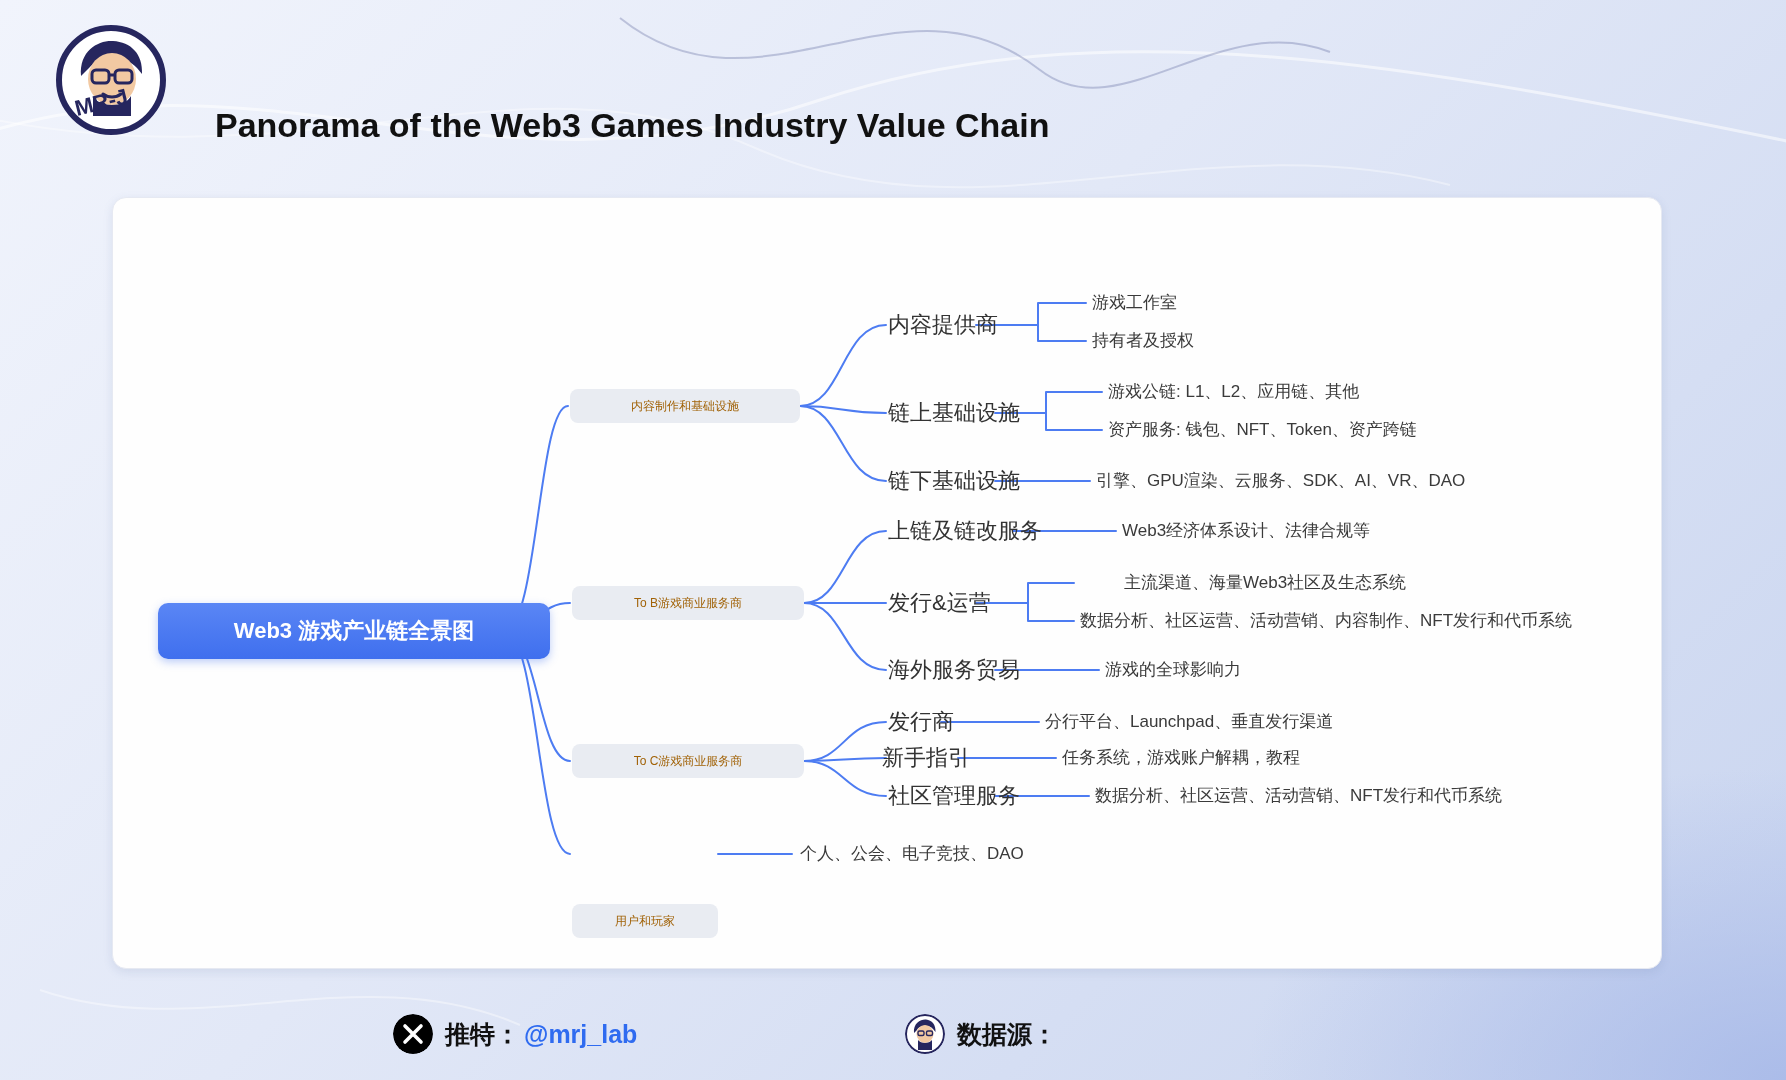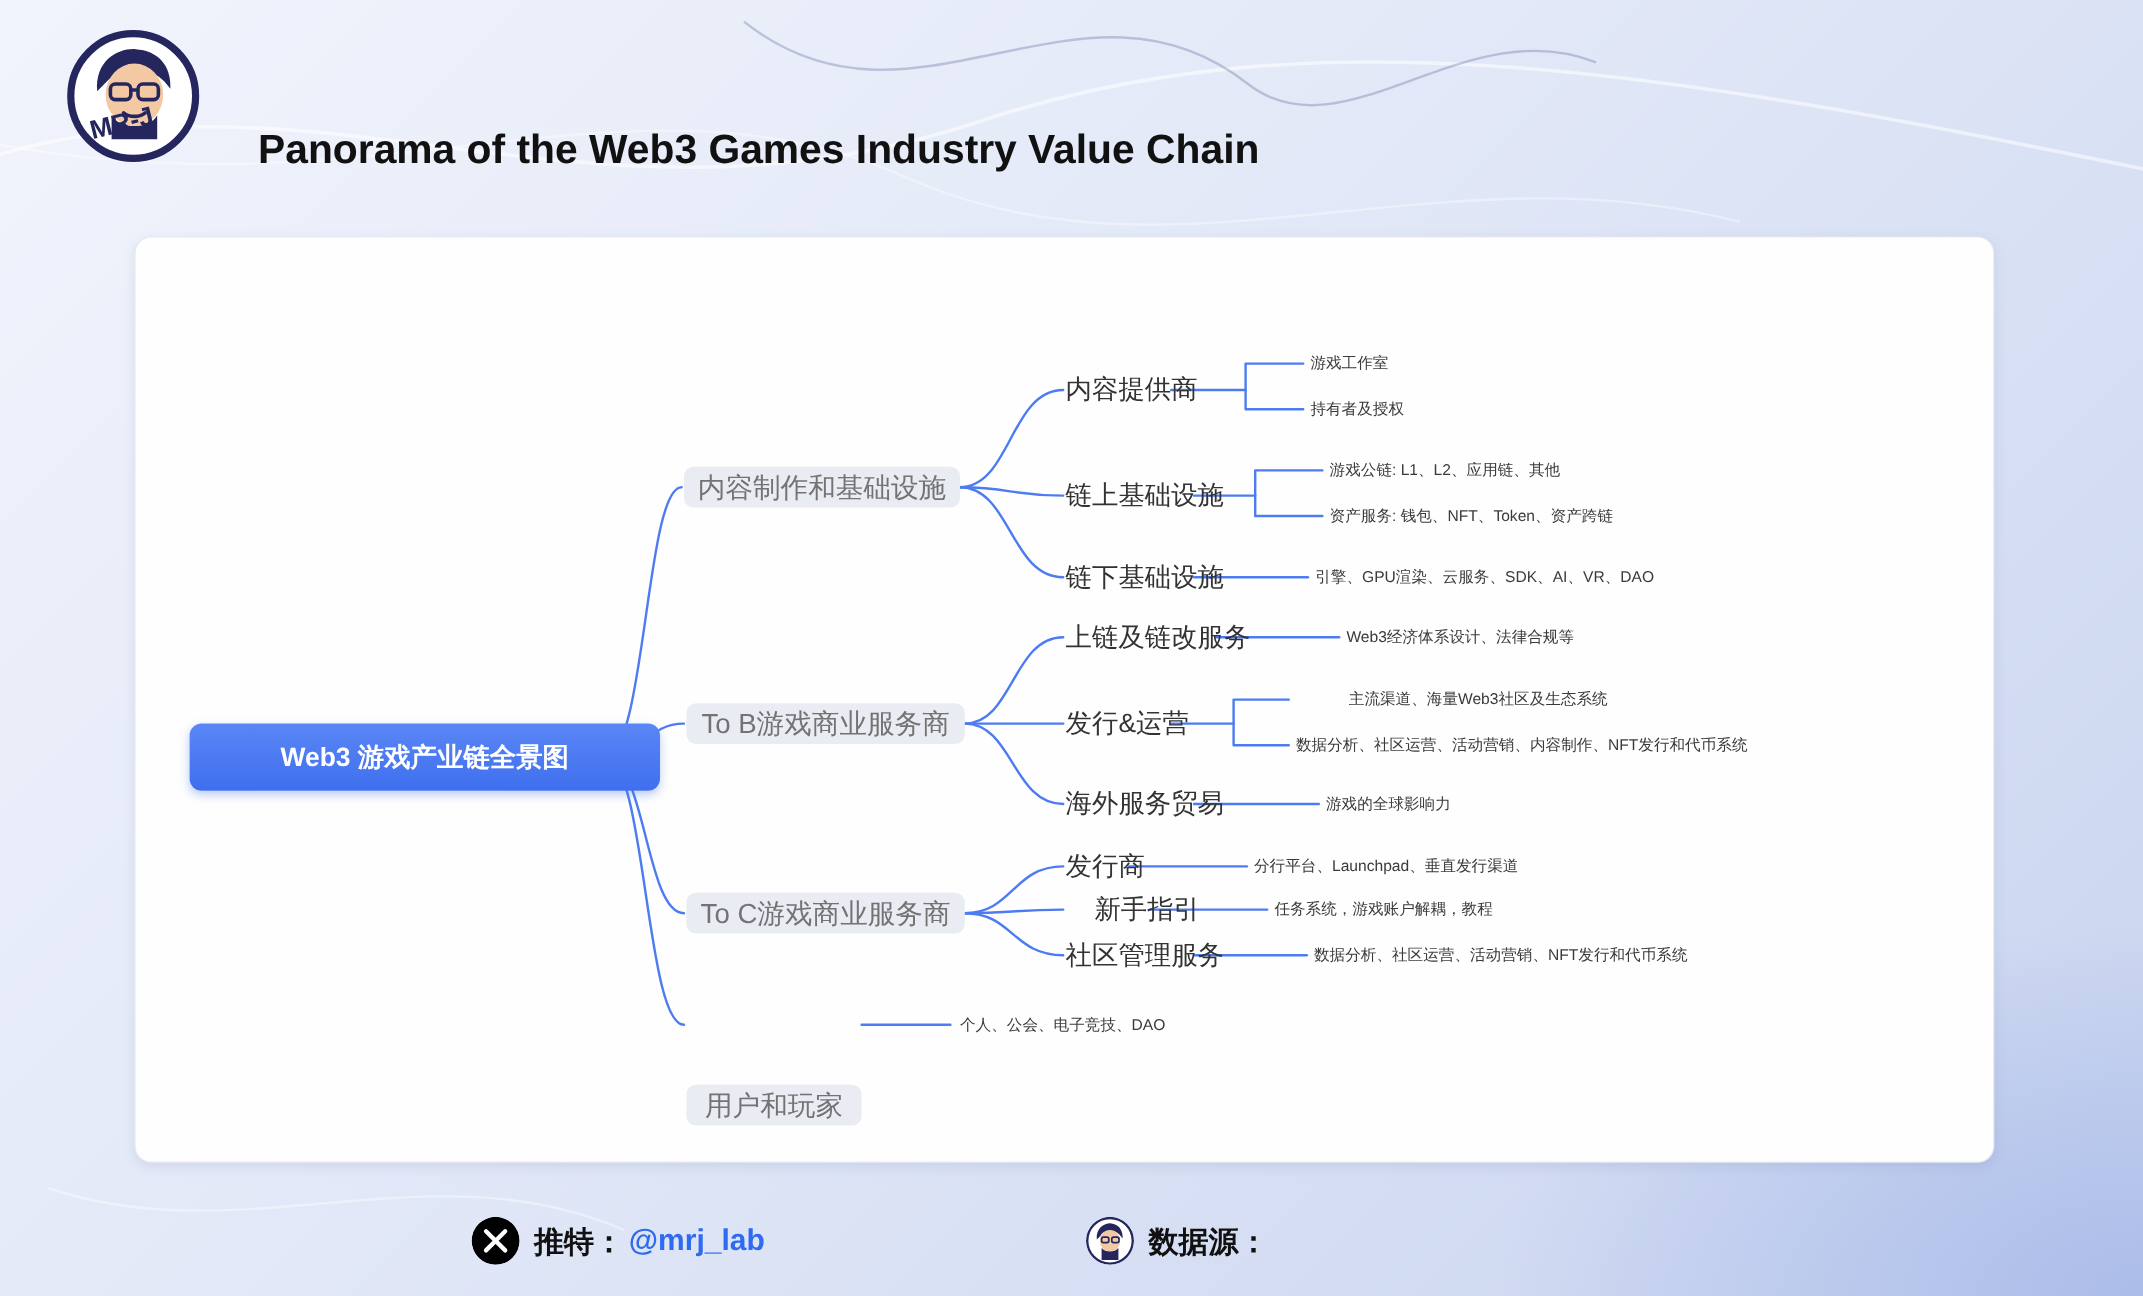--- a/index.html
+++ b/index.html
@@ -32,7 +32,7 @@
   .pill{position:absolute;height:34px;z-index:3;background:#e9ecf2;border-radius:8px;
         color:#737373;font-size:23px;display:flex;align-items:center;justify-content:center;}
   .child{position:absolute;height:24px;line-height:24px;z-index:3;color:#333;font-size:22px;white-space:nowrap;}
-  .leaf{position:absolute;height:24px;line-height:24px;z-index:3;color:#3a3a3a;font-size:13px;white-space:nowrap;}
+  .leaf{position:absolute;height:24px;line-height:24px;z-index:3;color:#3a3a3a;font-size:17px;white-space:nowrap;}
 
   
   .footer-item{position:absolute;display:flex;align-items:center;gap:12px;z-index:2;font-size:25px;font-weight:bold;}

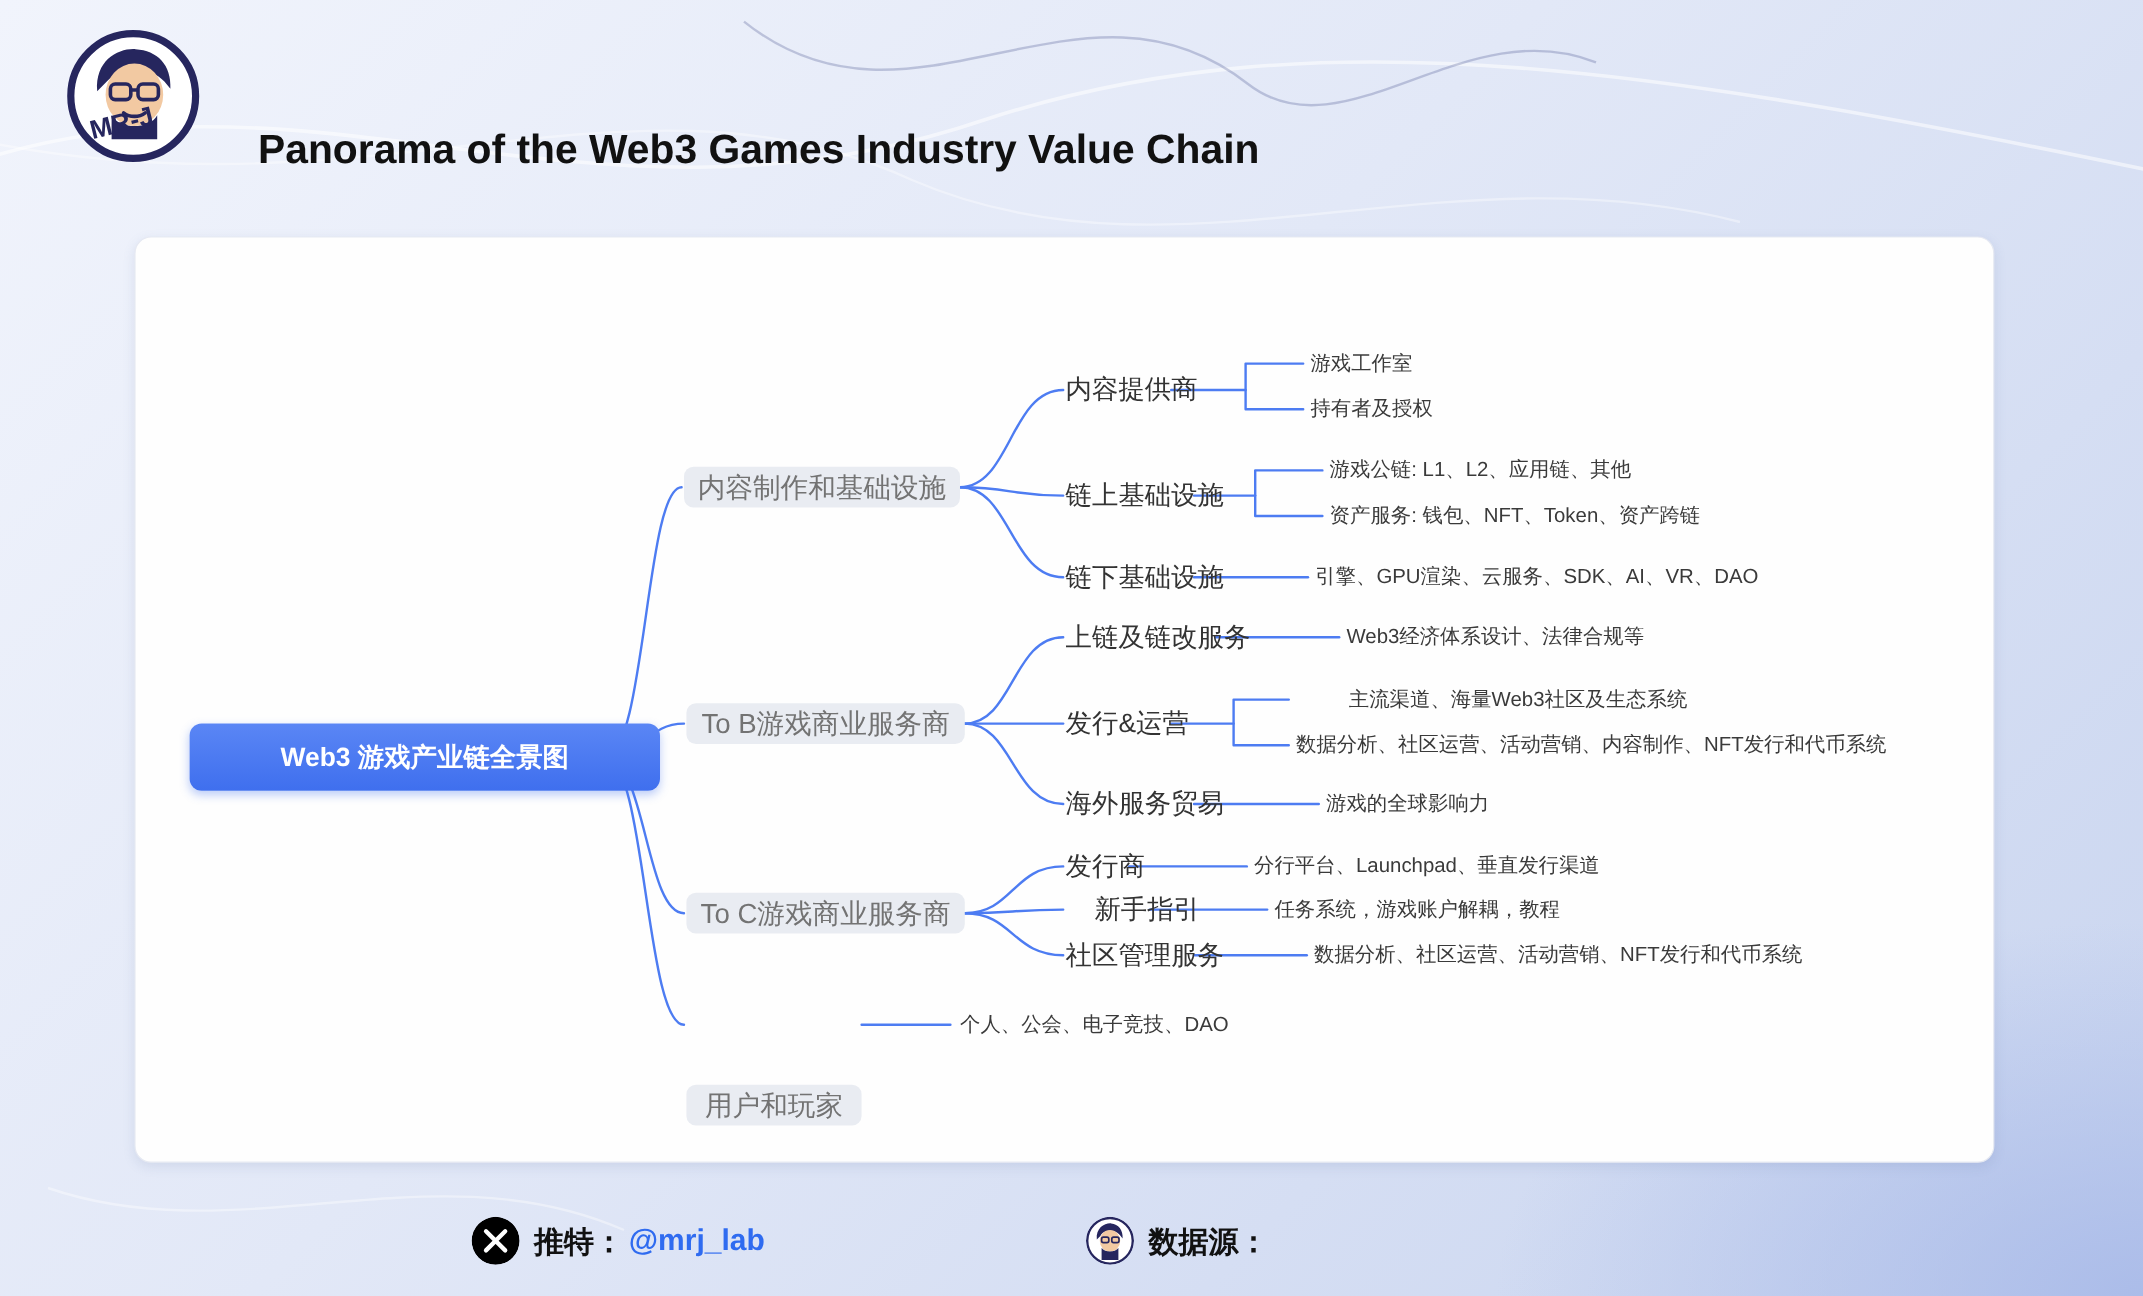--- a/index.html
+++ b/index.html
@@ -30,7 +30,7 @@
              color:#fff;font-size:22px;font-weight:bold;display:flex;align-items:center;justify-content:center;
              box-shadow:0 3px 8px rgba(63,111,238,.35);}
   .pill{position:absolute;height:34px;z-index:3;background:#e9ecf2;border-radius:8px;
-        color:#737373;font-size:23px;display:flex;align-items:center;justify-content:center;}
+        color:#a16207;font-size:12px;display:flex;align-items:center;justify-content:center;}
   .child{position:absolute;height:24px;line-height:24px;z-index:3;color:#333;font-size:22px;white-space:nowrap;}
   .leaf{position:absolute;height:24px;line-height:24px;z-index:3;color:#3a3a3a;font-size:17px;white-space:nowrap;}
 

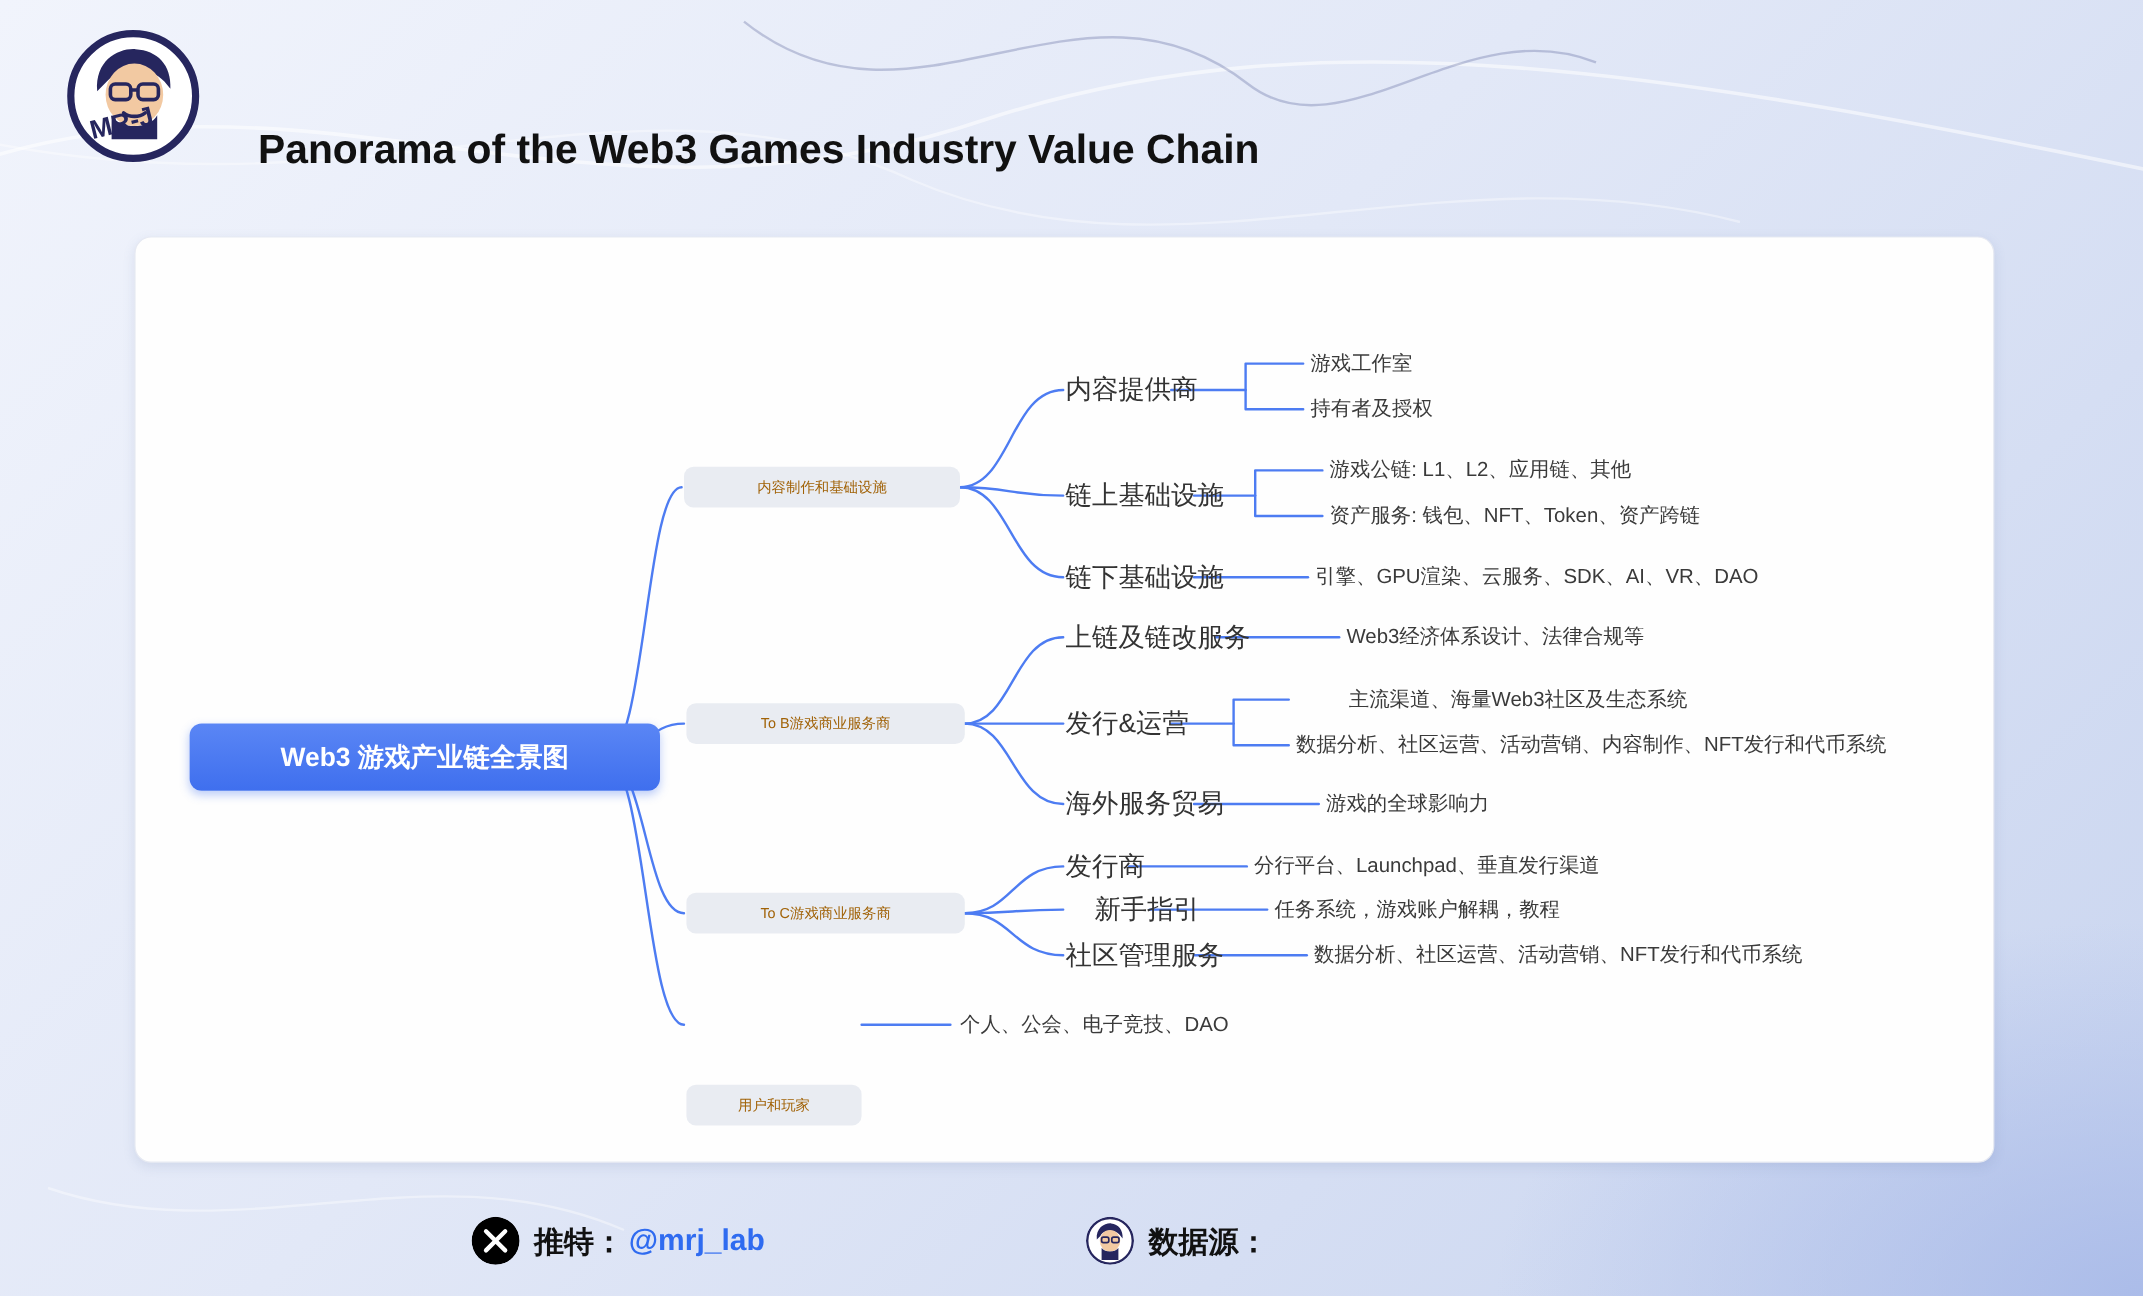--- a/index.html
+++ b/index.html
@@ -126,7 +126,7 @@
 <div class="child" style="left:888px;top:658px;">海外服务贸易</div>
 
 <div class="child" style="left:888px;top:710px;">发行商</div>
-<div class="child" style="left:912px;top:746px;">新手指引</div>
+<div class="child" style="left:882px;top:746px;">新手指引</div>
 <div class="child" style="left:888px;top:784px;">社区管理服务</div>
 
 <div class="leaf" style="left:1092px;top:291px;">游戏工作室</div>

